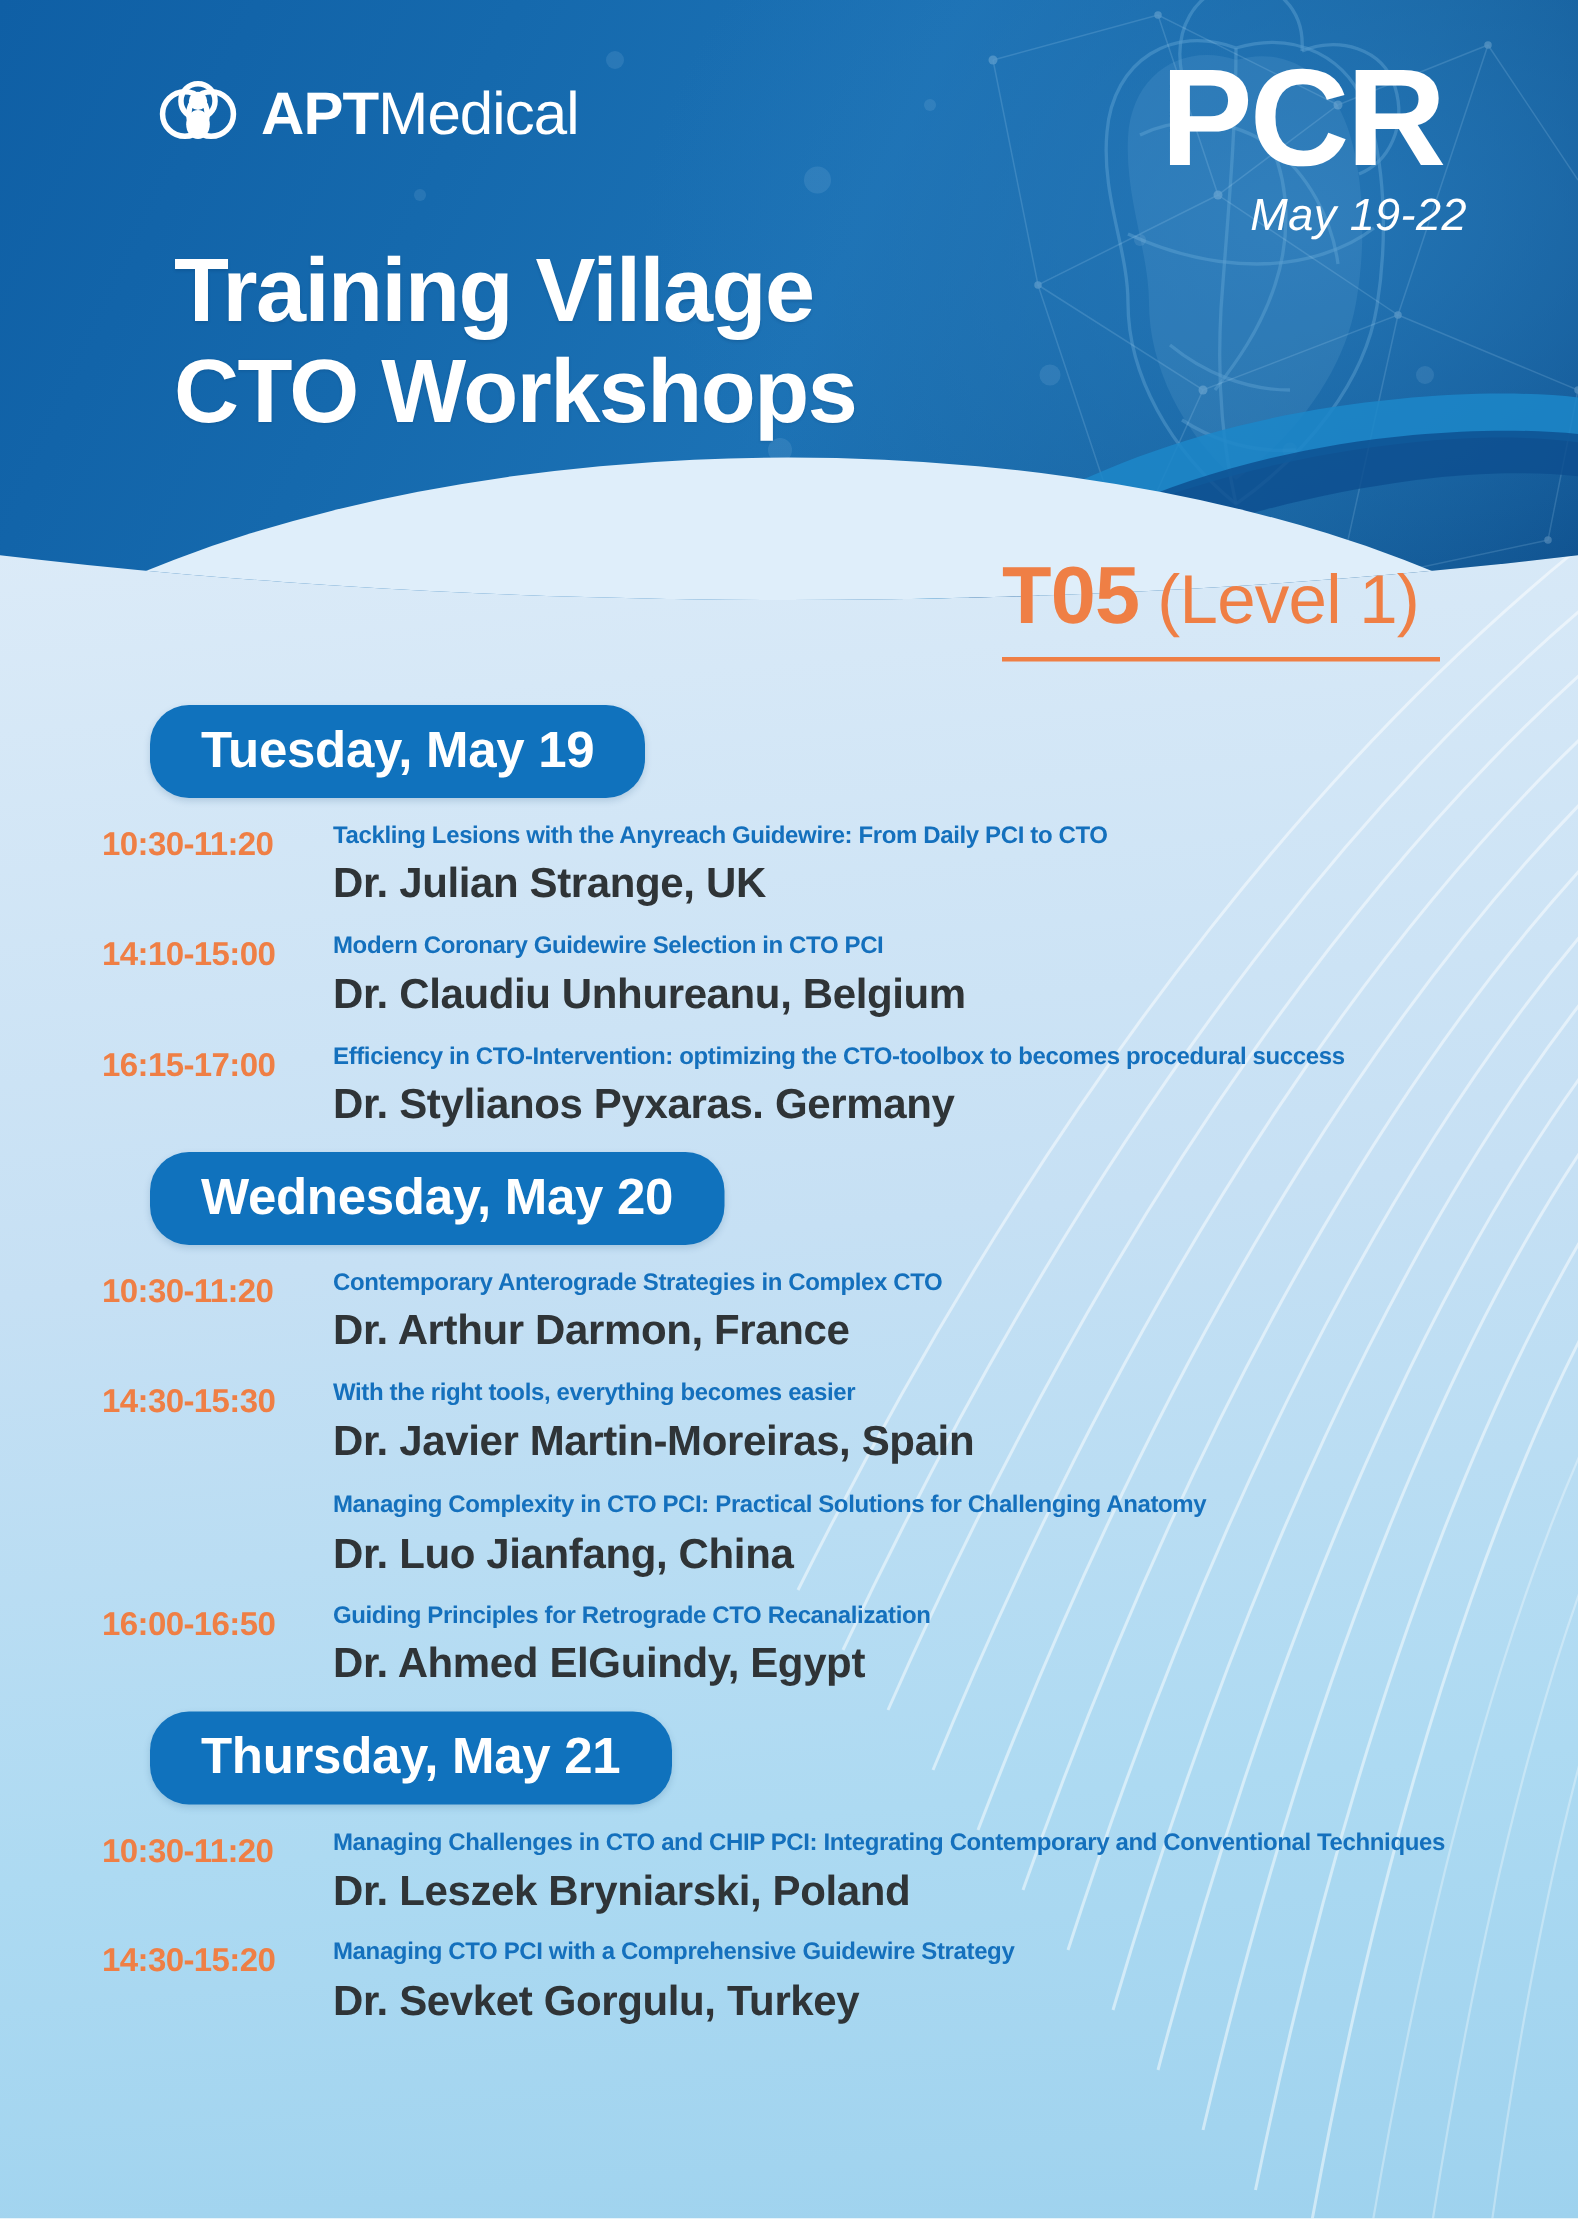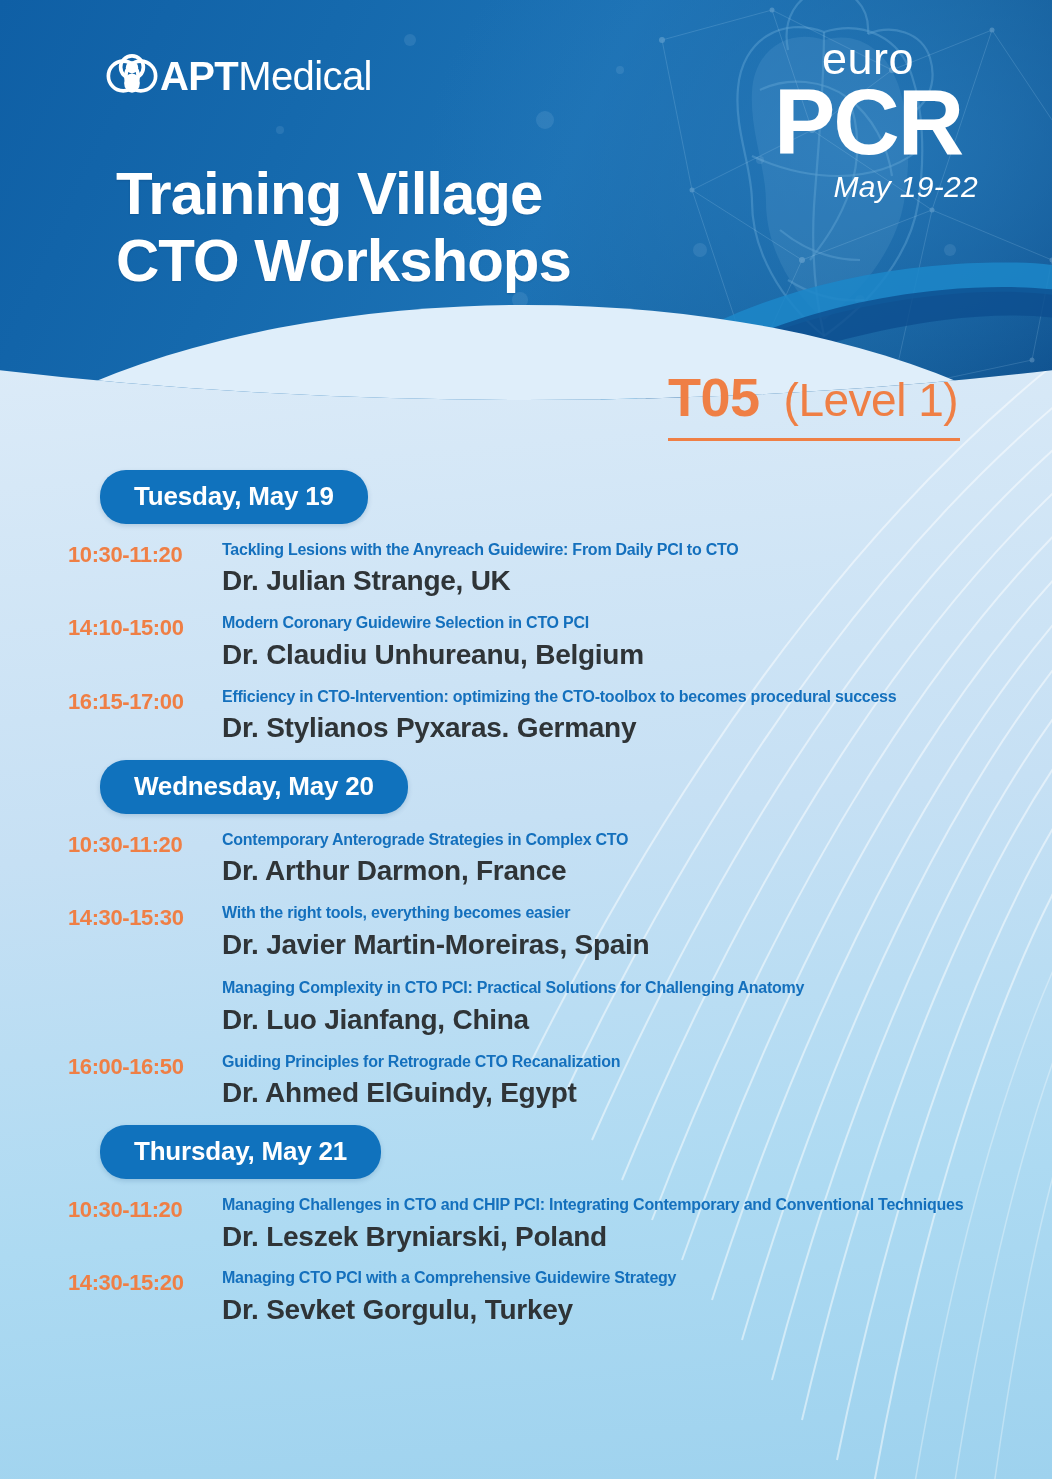--- a/index.html
+++ b/index.html
@@ -66,7 +66,7 @@
   .apt-logo {
     position:absolute;
     left:104px; top:48px;
-    display:flex; align-items:center; 
+    display:flex; align-items:center; gap:14px;
   }
   .apt-mark { width:56px; height:56px; flex:0 0 auto; }
   .apt-word {

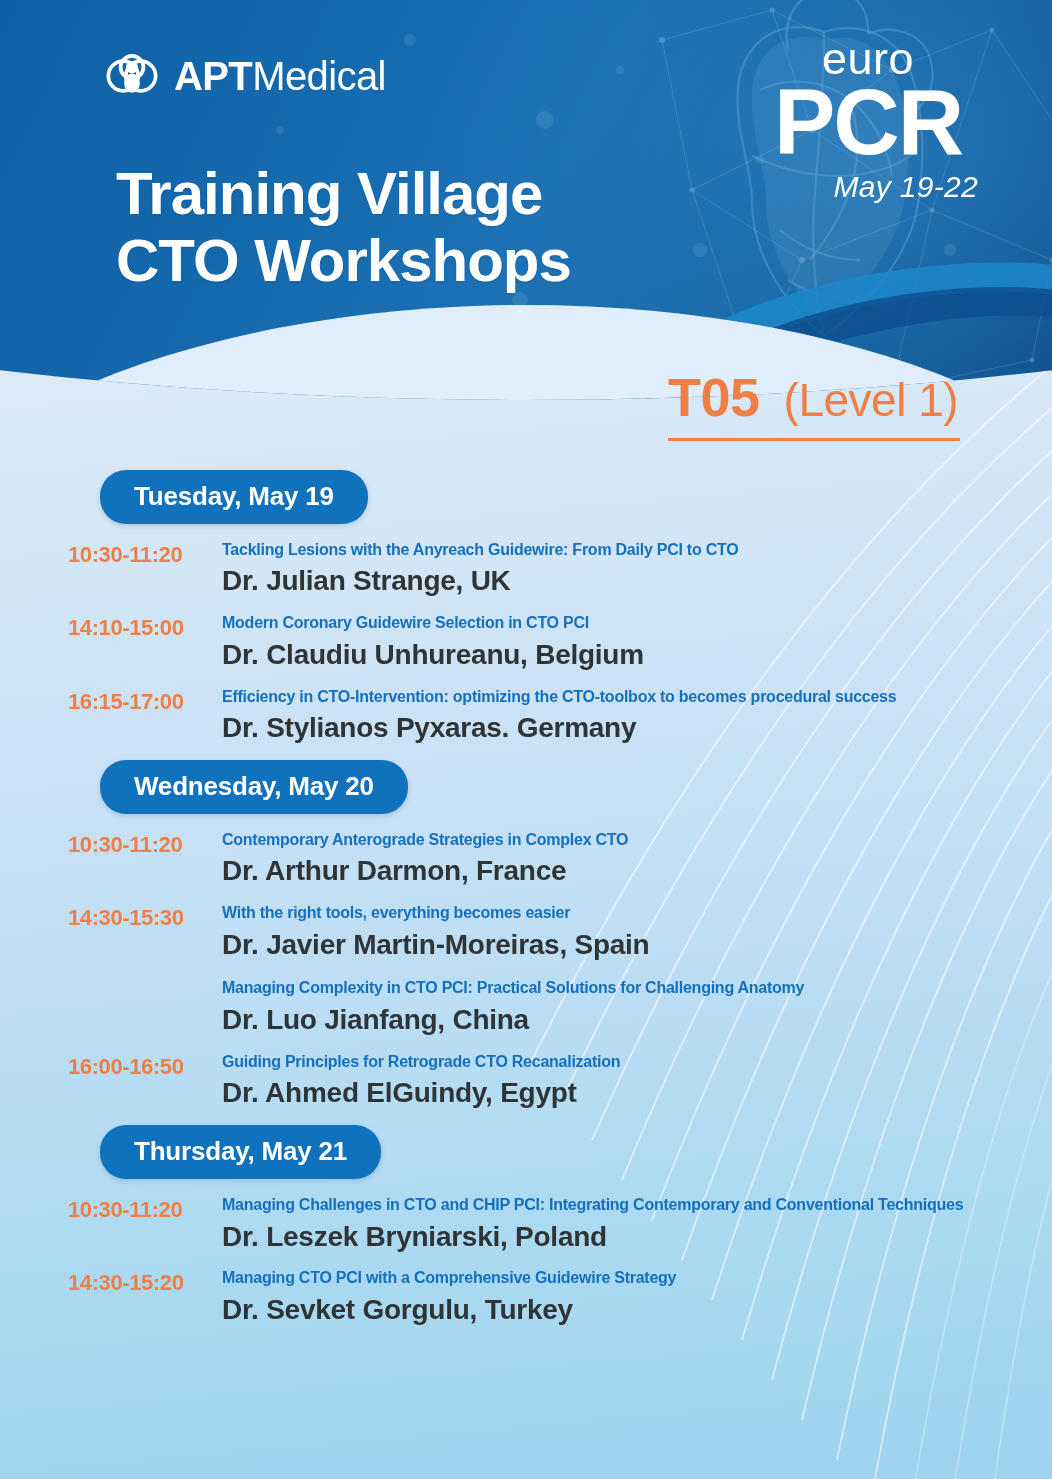--- a/index.html
+++ b/index.html
@@ -317,7 +317,6 @@
     </div>
 
     <div class="pcr-logo">
-      <div class="pcr-euro">euro</div>
       <div class="pcr-main">PCR</div>
       <div class="pcr-date">May 19-22</div>
     </div>

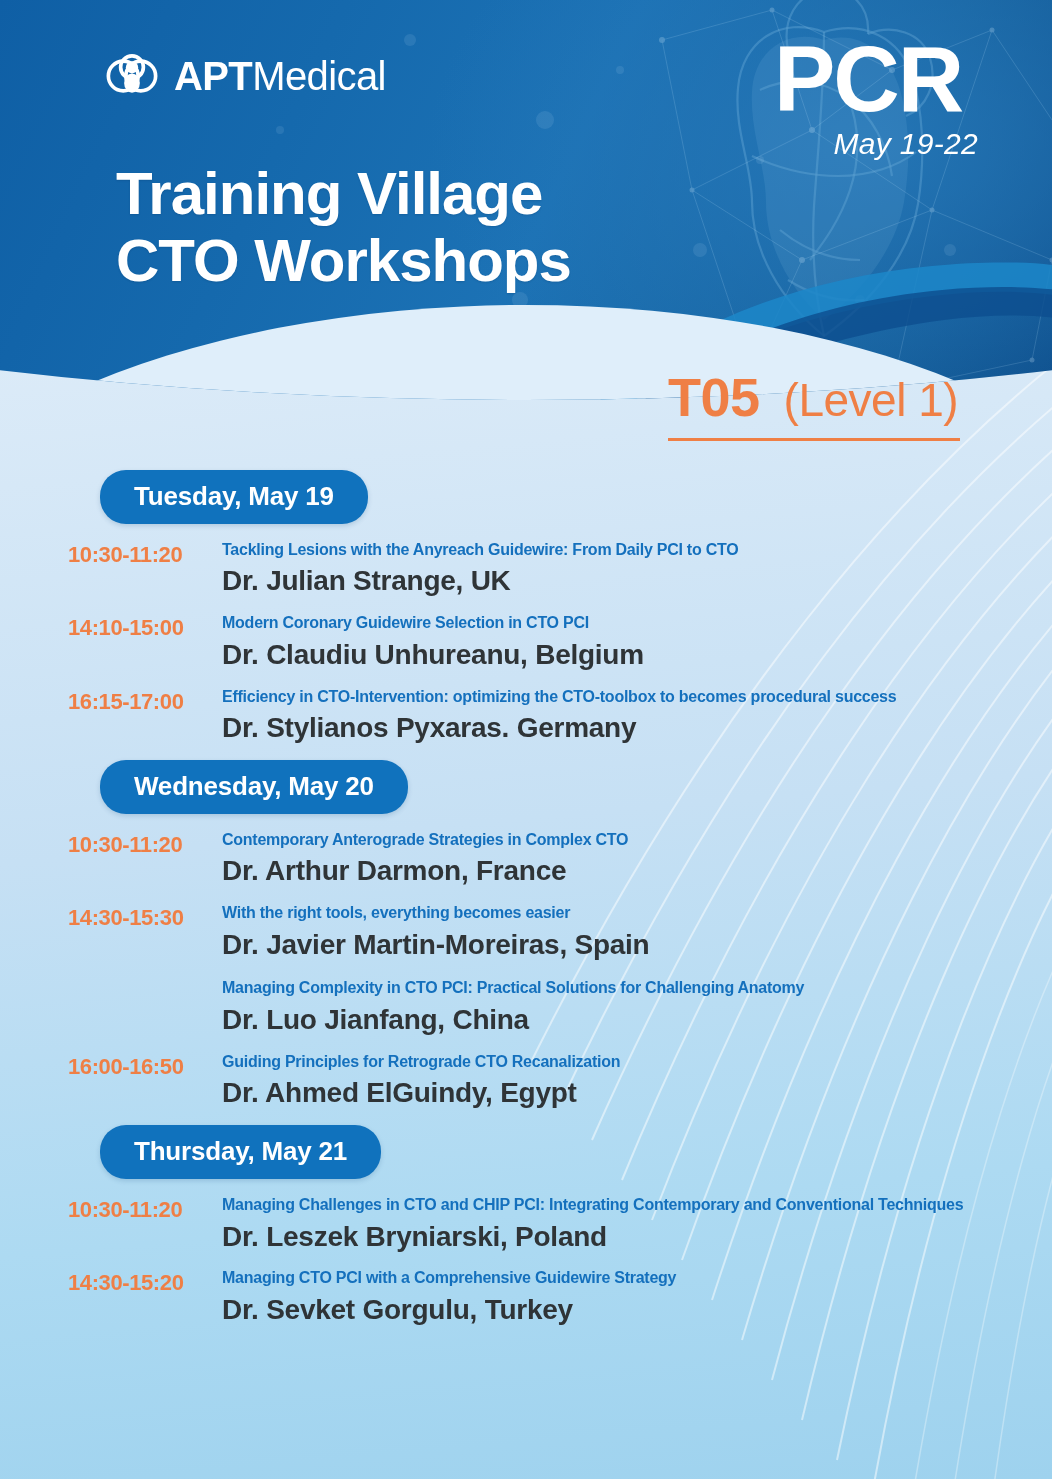--- a/index.html
+++ b/index.html
@@ -135,7 +135,7 @@
     padding-left:4px;
   }
   .code-id    { font-size:54px; font-weight:bold; letter-spacing:-.5px; }
-  .code-level { font-size:46px; font-weight:400; letter-spacing:-.5px; margin-left:24px; }
+  .code-level { font-size:46px; font-weight:400; letter-spacing:-.5px; margin-left:12px; }
   .code-rule {
     margin-top:14px;
     height:3px;

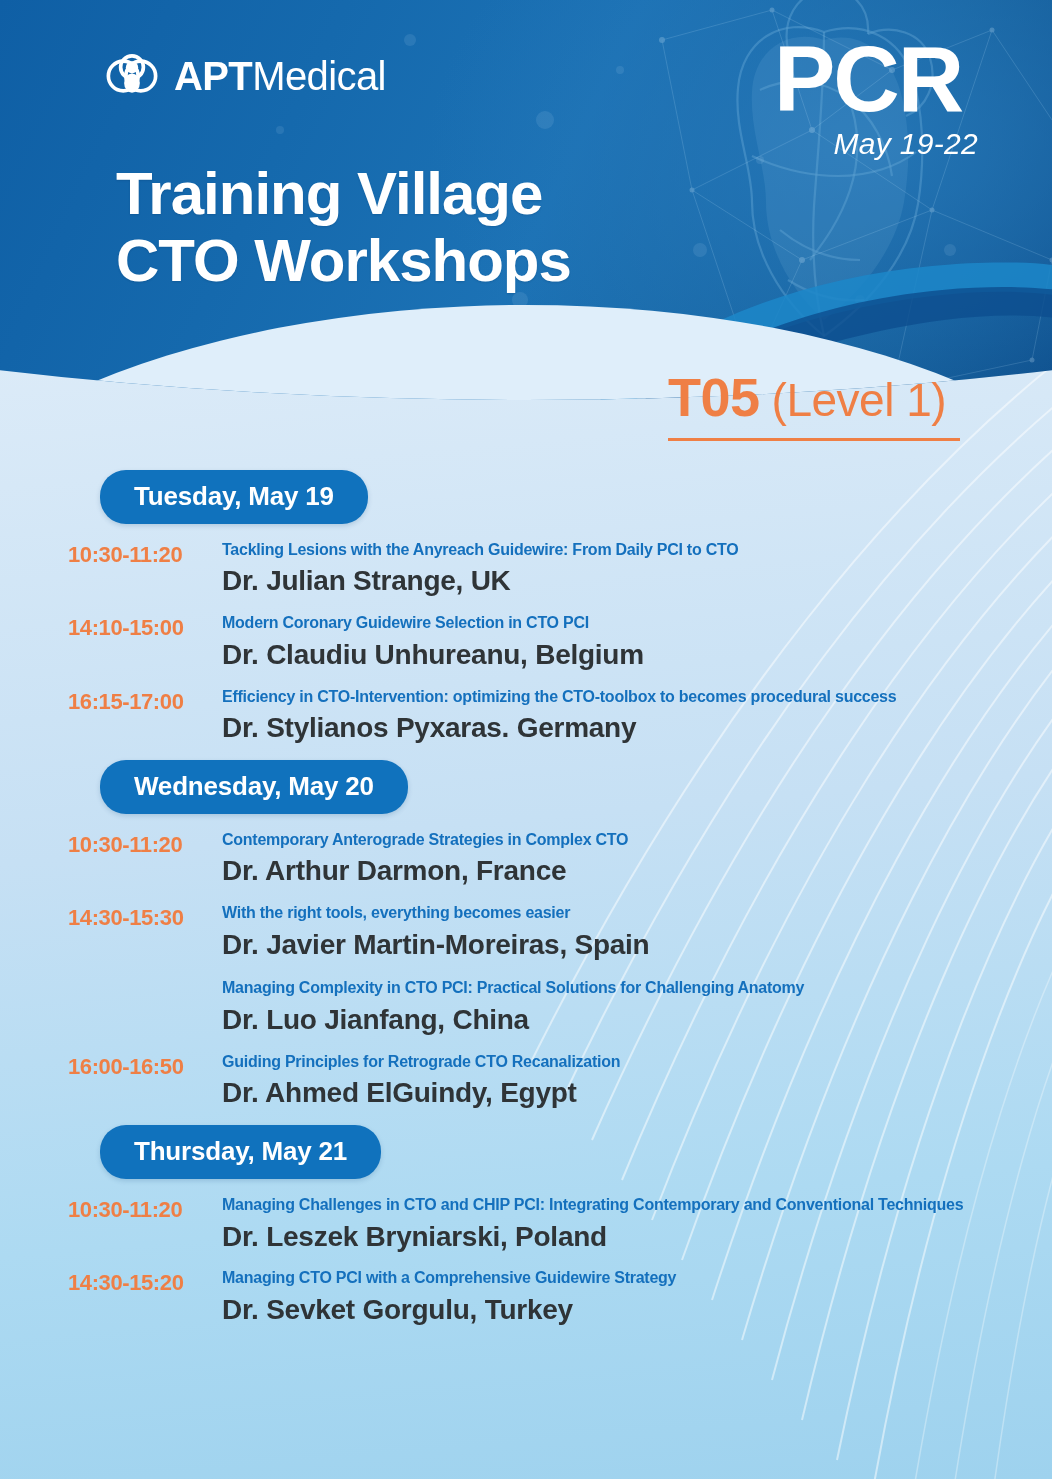--- a/index.html
+++ b/index.html
@@ -157,7 +157,7 @@
     margin-left:100px;
     background:#1072bd;
     color:#fff;
-    font-size:26px;
+    font-size:34px;
     font-weight:bold;
     letter-spacing:-.2px;
     padding:11px 34px 12px;

